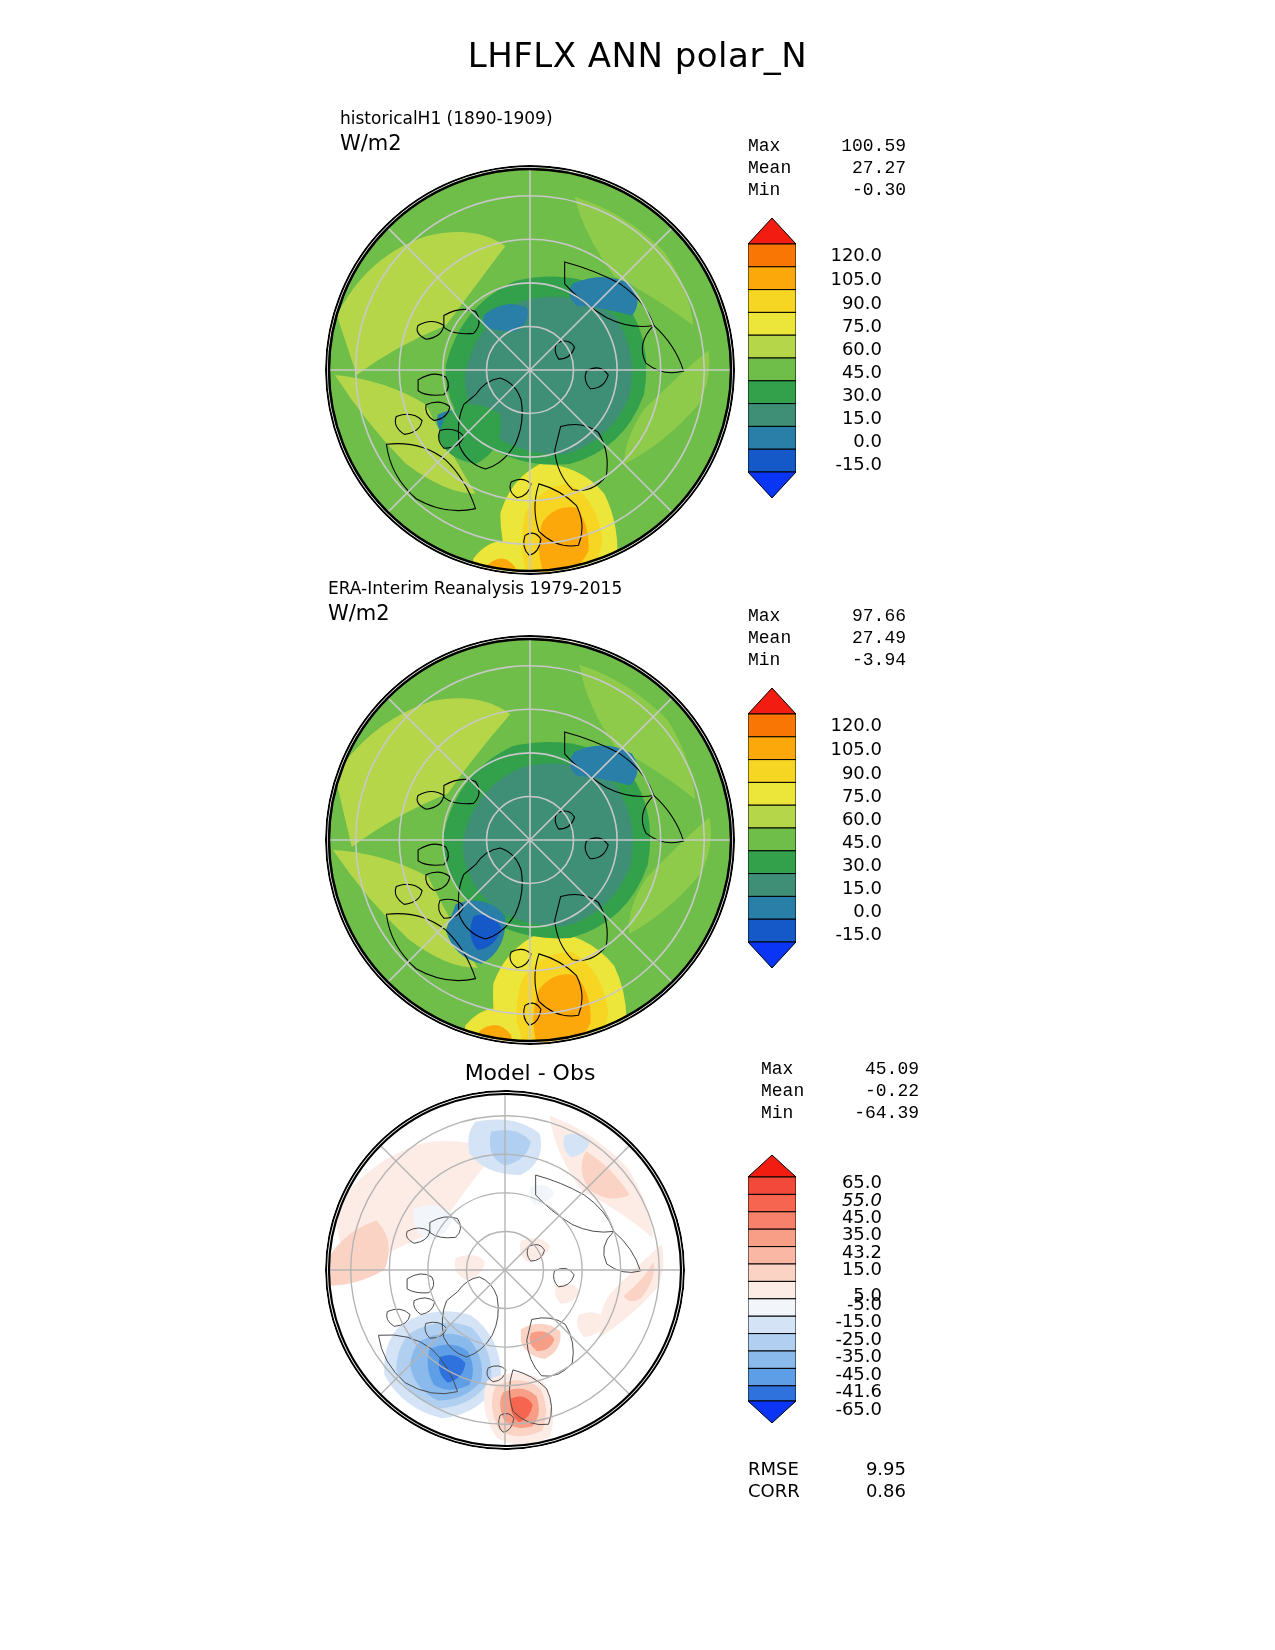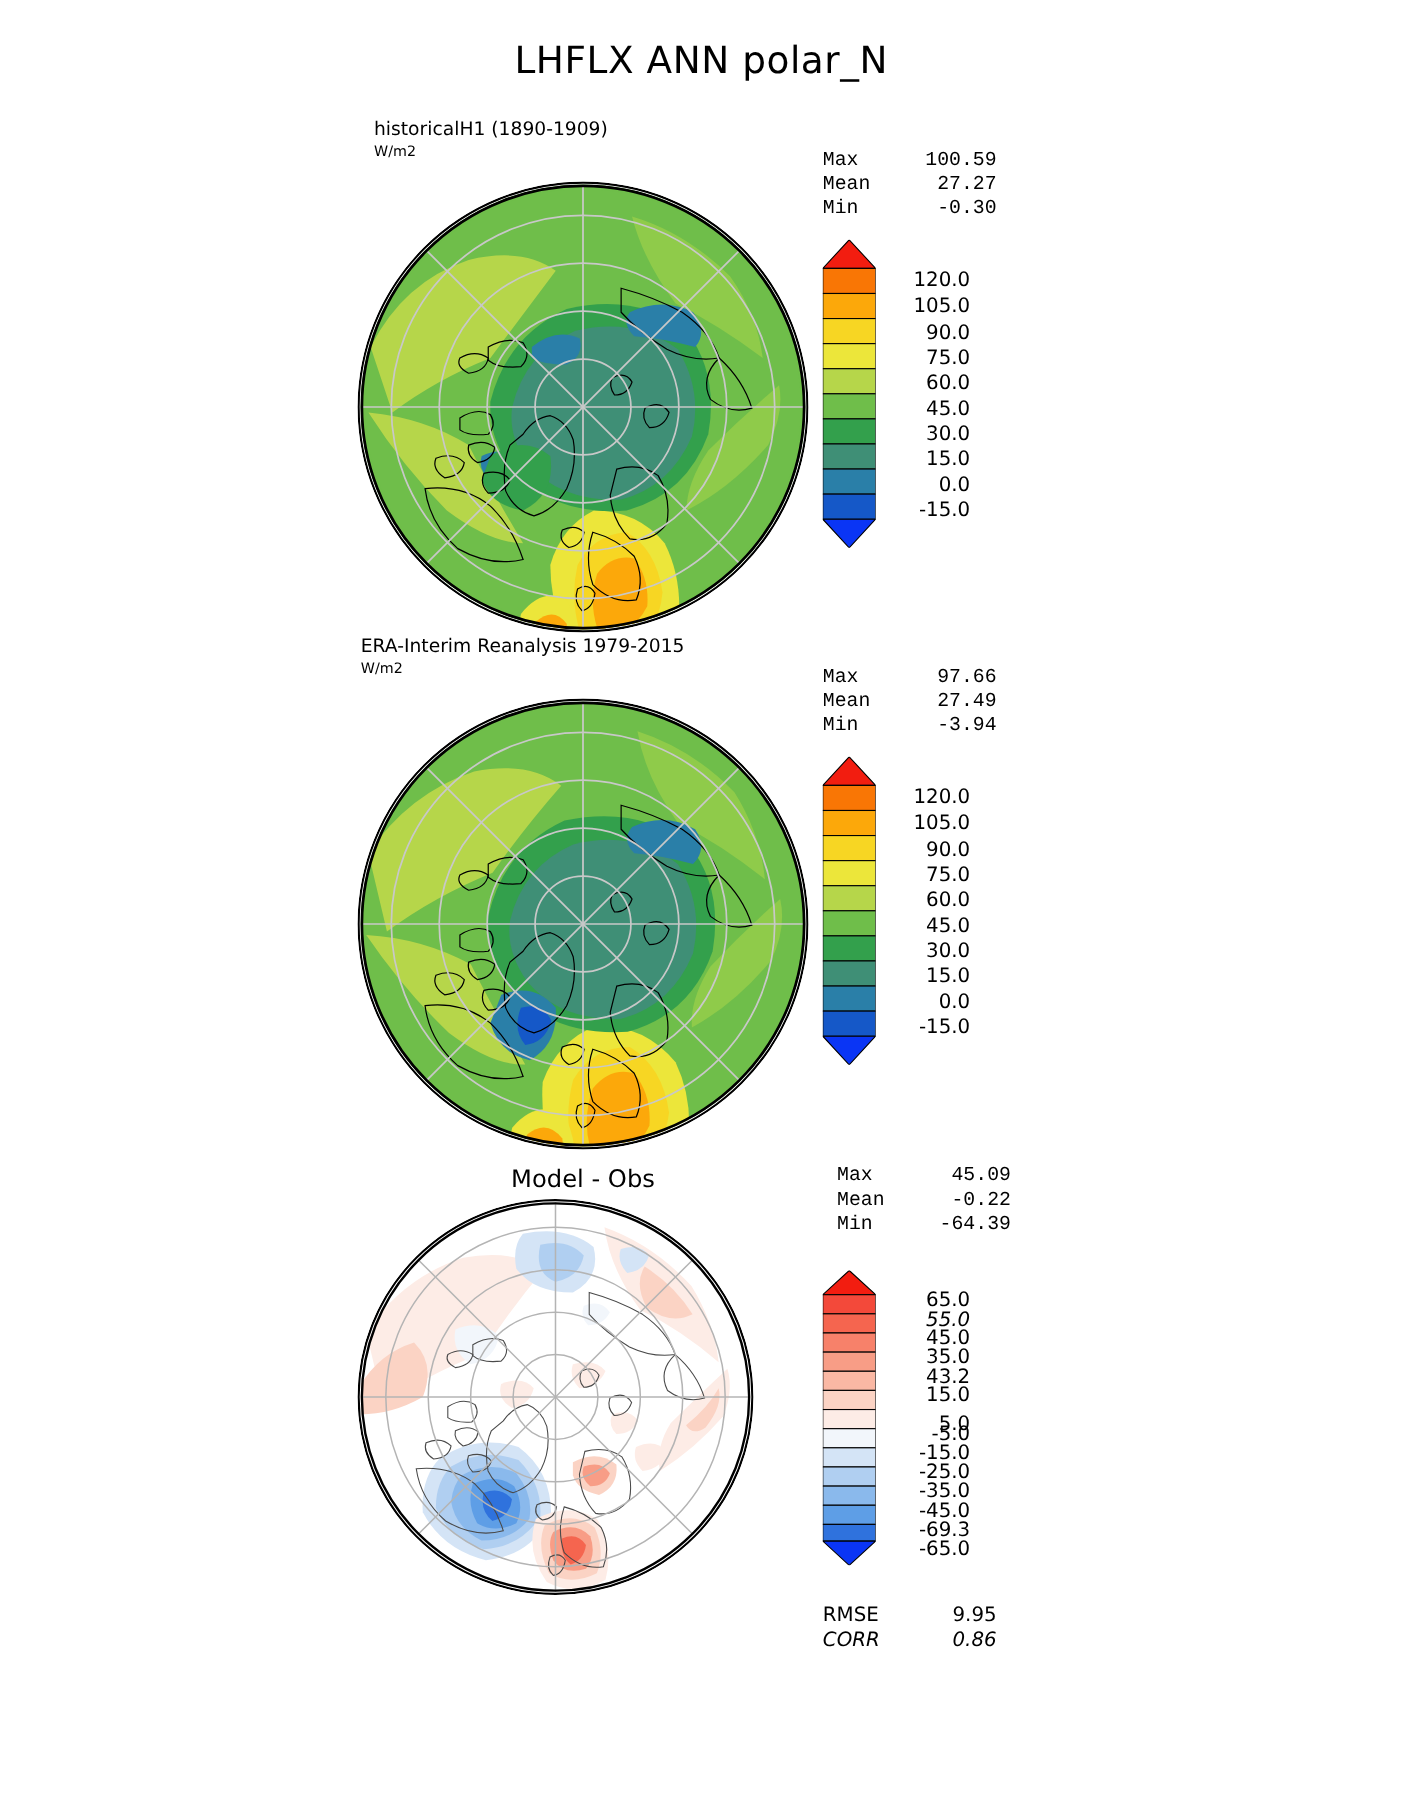--- a/index.html
+++ b/index.html
@@ -46,7 +46,7 @@
   }
   .panel-units {
     position: absolute;
-    font-size: 13px;
+    font-size: 21px;
   }
 
   

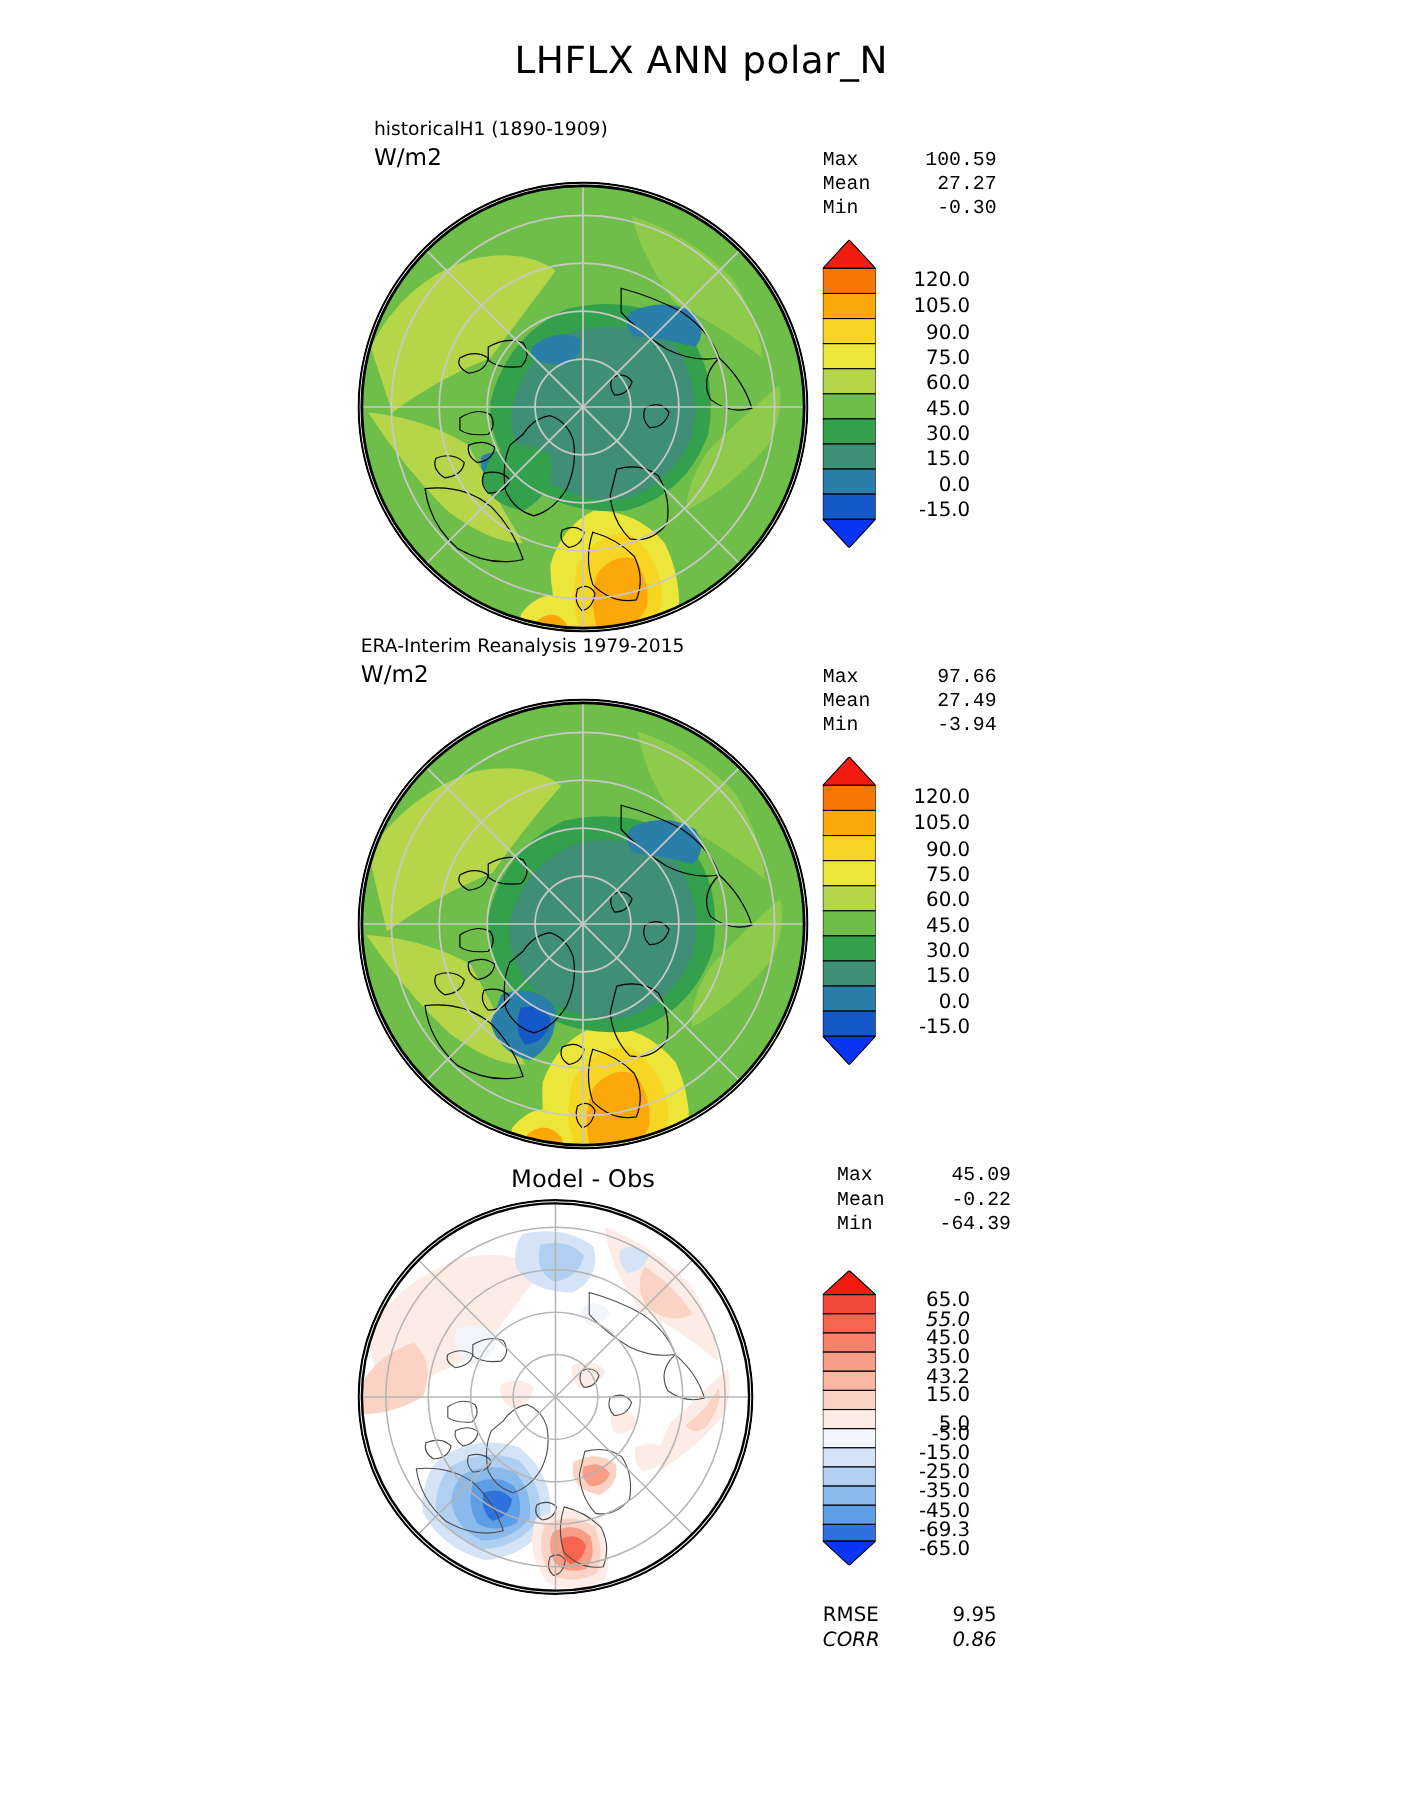--- a/index.html
+++ b/index.html
@@ -465,7 +465,7 @@
         <span style="top:181px;">-25.0</span>
         <span style="top:198px;">-35.0</span>
         <span style="top:216px;">-45.0</span>
-        <span style="top:233px;">-69.3</span>
+        <span style="top:233px;">-41.6</span>
         <span style="top:251px;">-65.0</span>
       </div>
     </div>

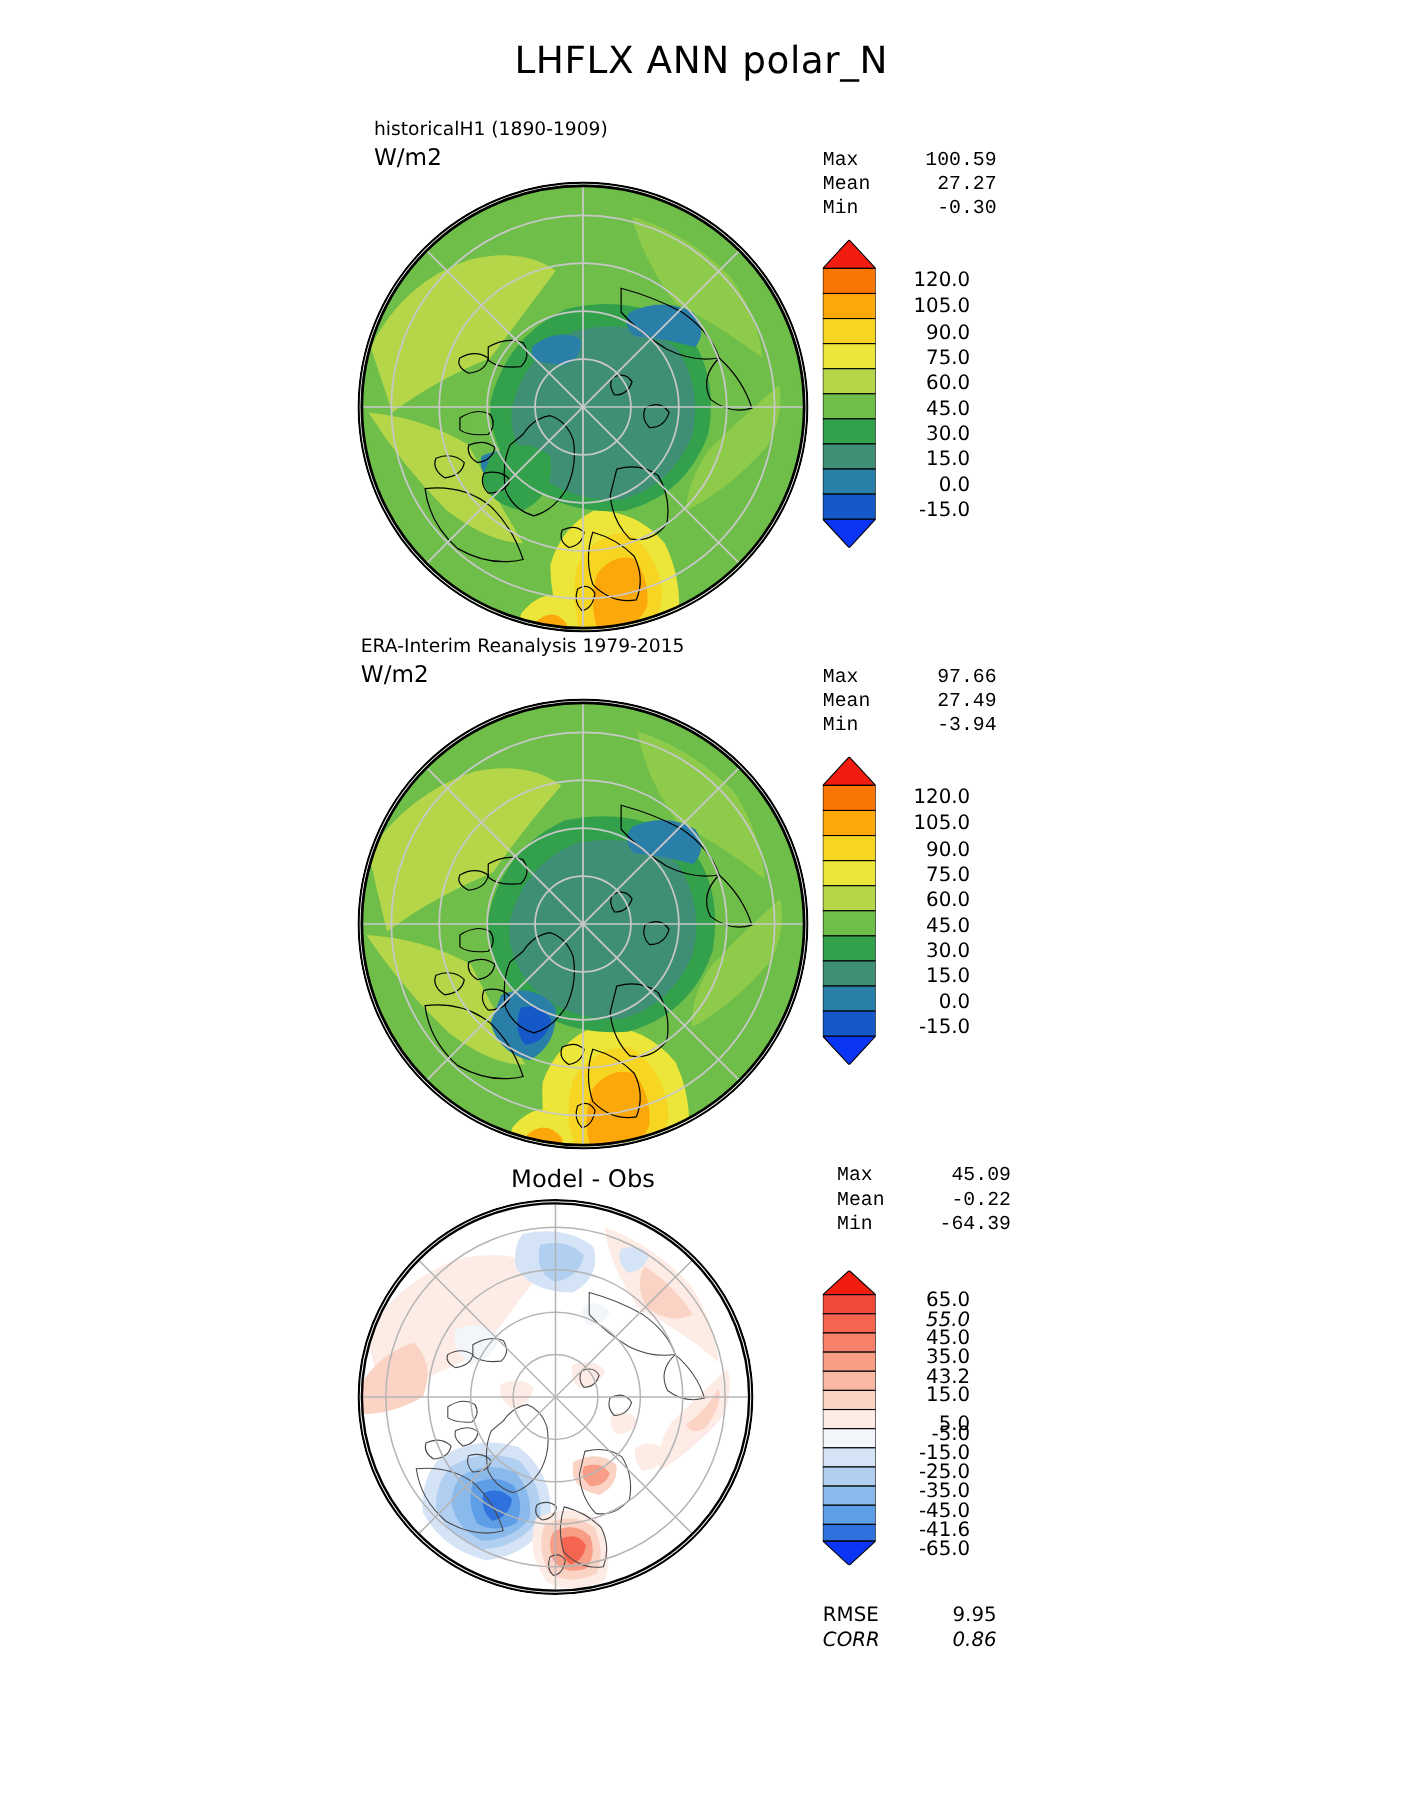--- a/index.html
+++ b/index.html
@@ -472,7 +472,7 @@
 
     <div class="footer-stats" style="left:748px;top:448px;">
       <span class="row" style="display:block;white-space:pre;"><span style="display:inline-block;width:72px;">RMSE</span><span style="display:inline-block;width:86px;text-align:right;">9.95</span></span>
-      <span class="row" style="display:block;white-space:pre;font-style:italic;"><span style="display:inline-block;width:72px;">CORR</span><span style="display:inline-block;width:86px;text-align:right;">0.86</span></span>
+      <span class="row" style="display:block;white-space:pre;"><span style="display:inline-block;width:72px;">CORR</span><span style="display:inline-block;width:86px;text-align:right;">0.86</span></span>
     </div>
   </div>
 

